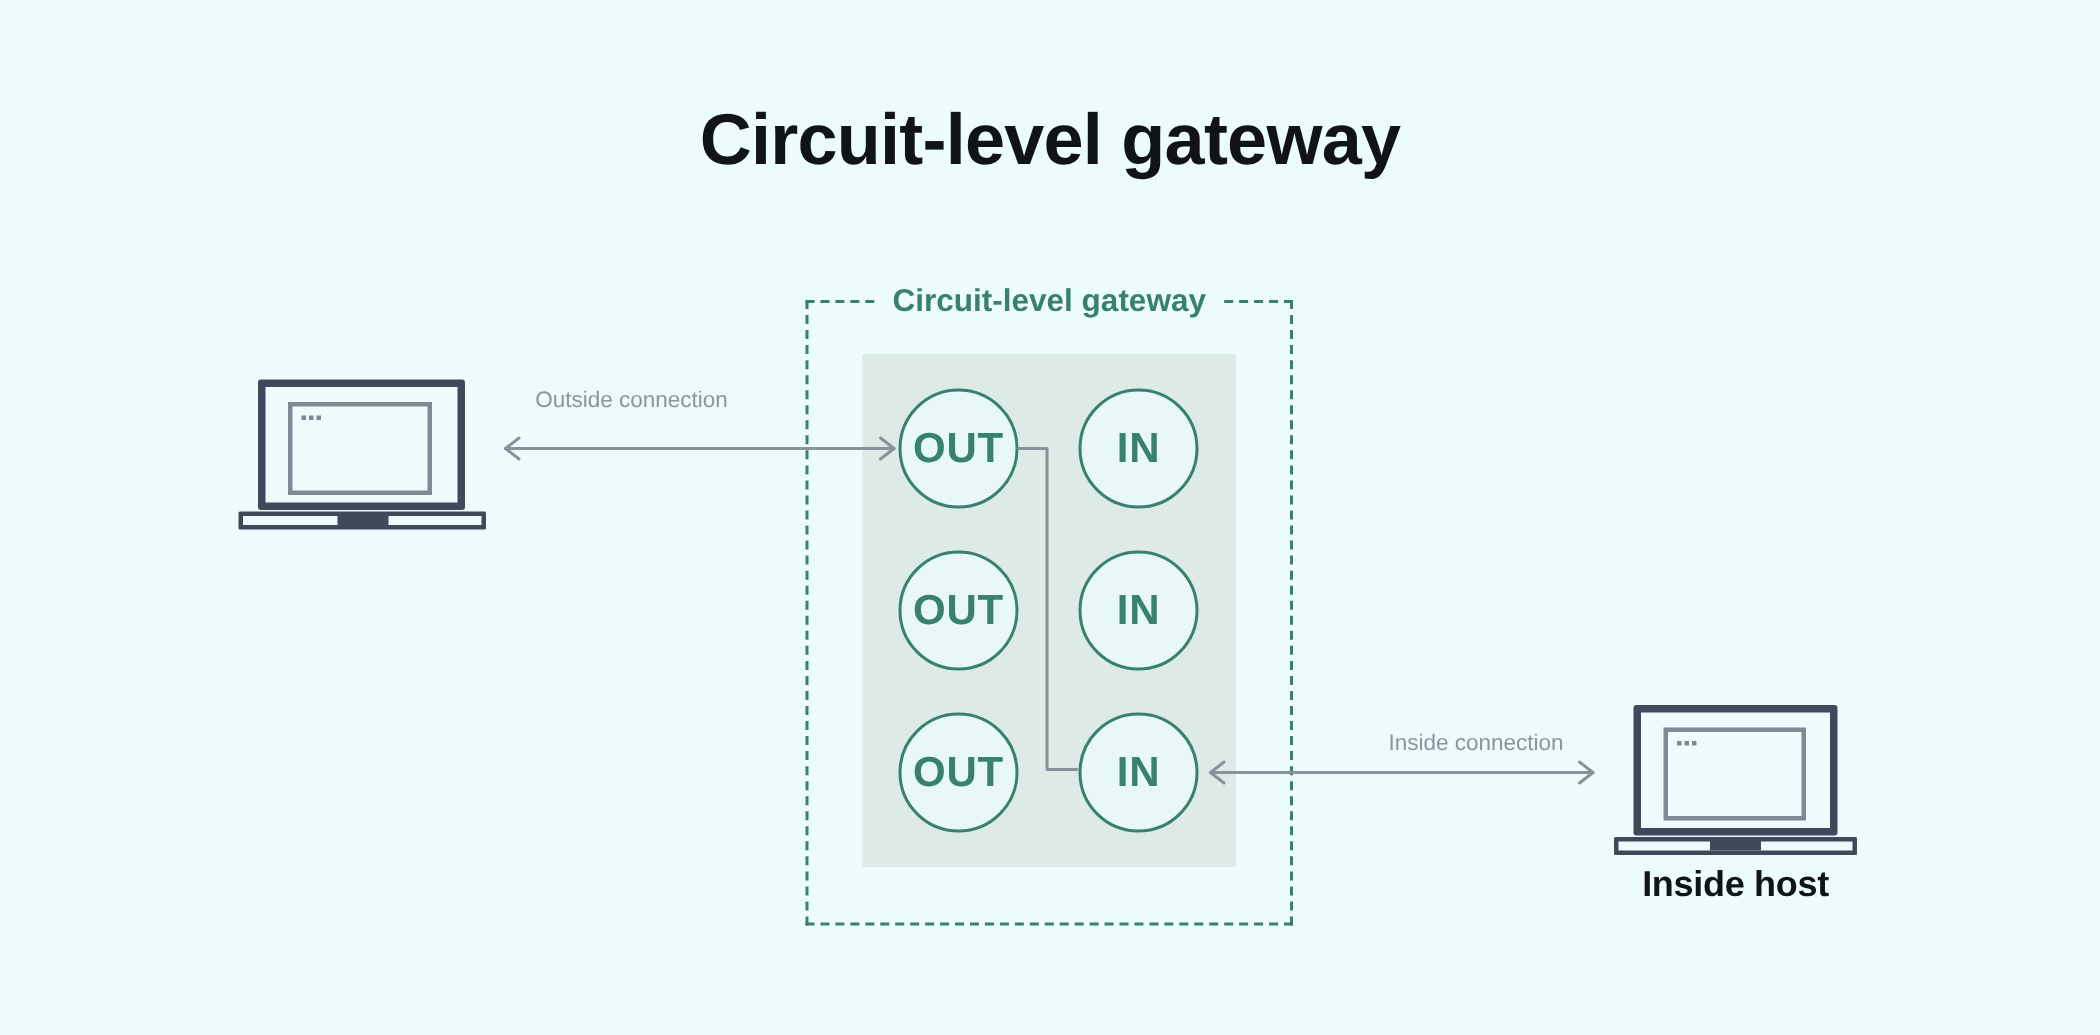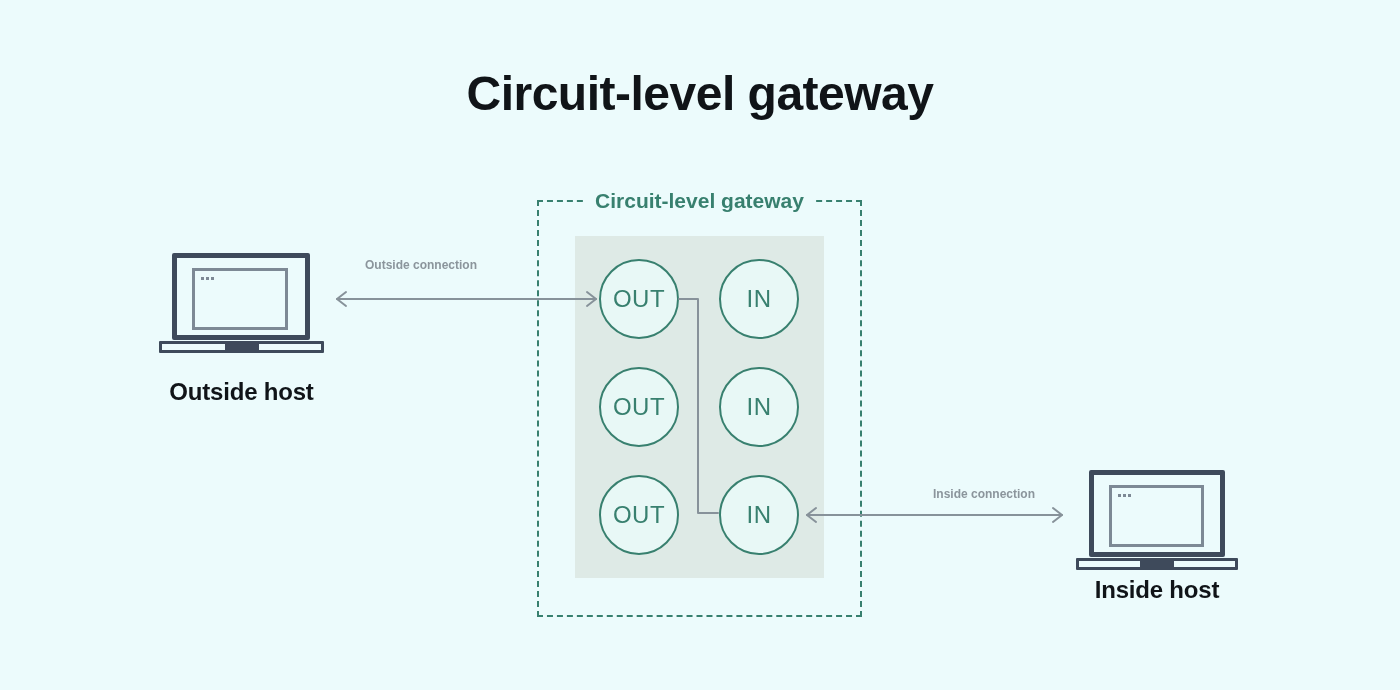--- a/index.html
+++ b/index.html
@@ -64,7 +64,7 @@
   .conn-label{
     position:absolute;transform:translateX(-50%);
     white-space:nowrap;
-    font-size:12px;font-weight:700;color:var(--label-gray);
+    font-size:15px;font-weight:400;color:var(--label-gray);
   }
   
   .laptop{position:absolute;}

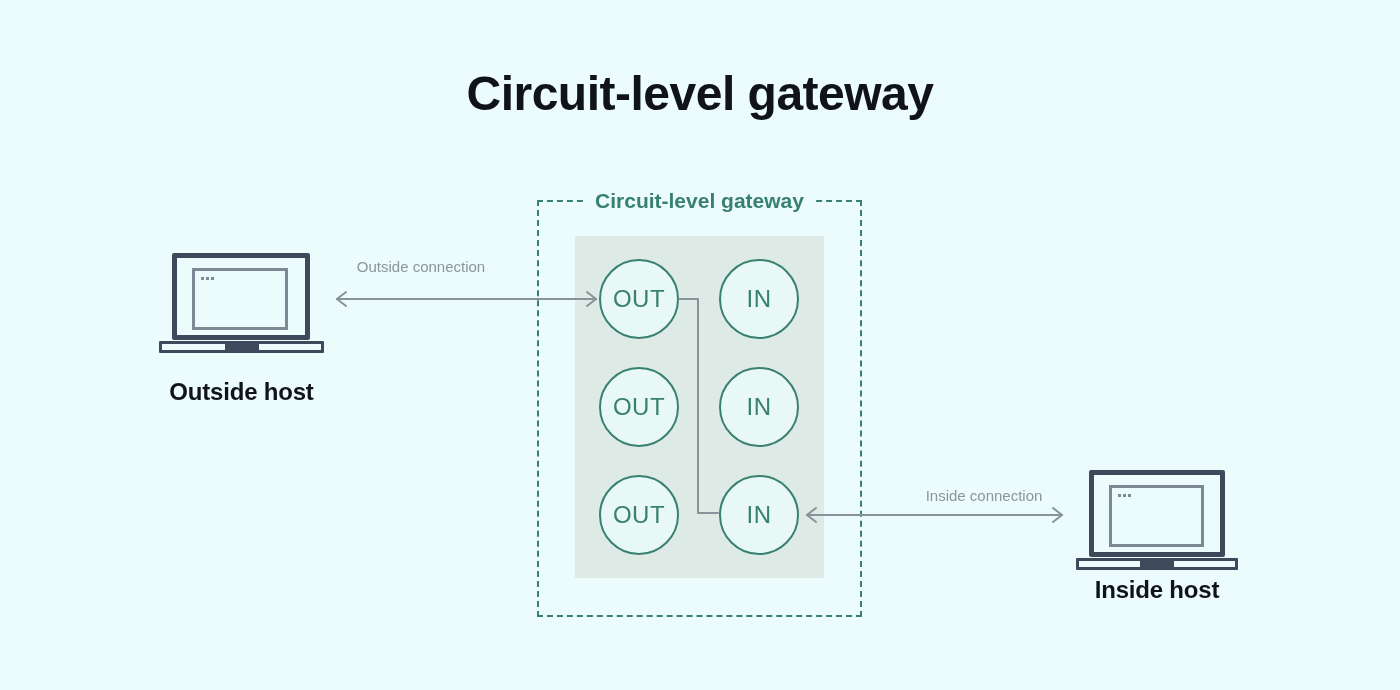--- a/index.html
+++ b/index.html
@@ -53,7 +53,7 @@
     background:var(--node-bg);
     border:2px solid var(--teal);
     display:flex;align-items:center;justify-content:center;
-    font-size:24px;font-weight:400;color:var(--teal);
+    font-size:28px;font-weight:700;color:var(--teal);
     letter-spacing:0.5px;
   }
   

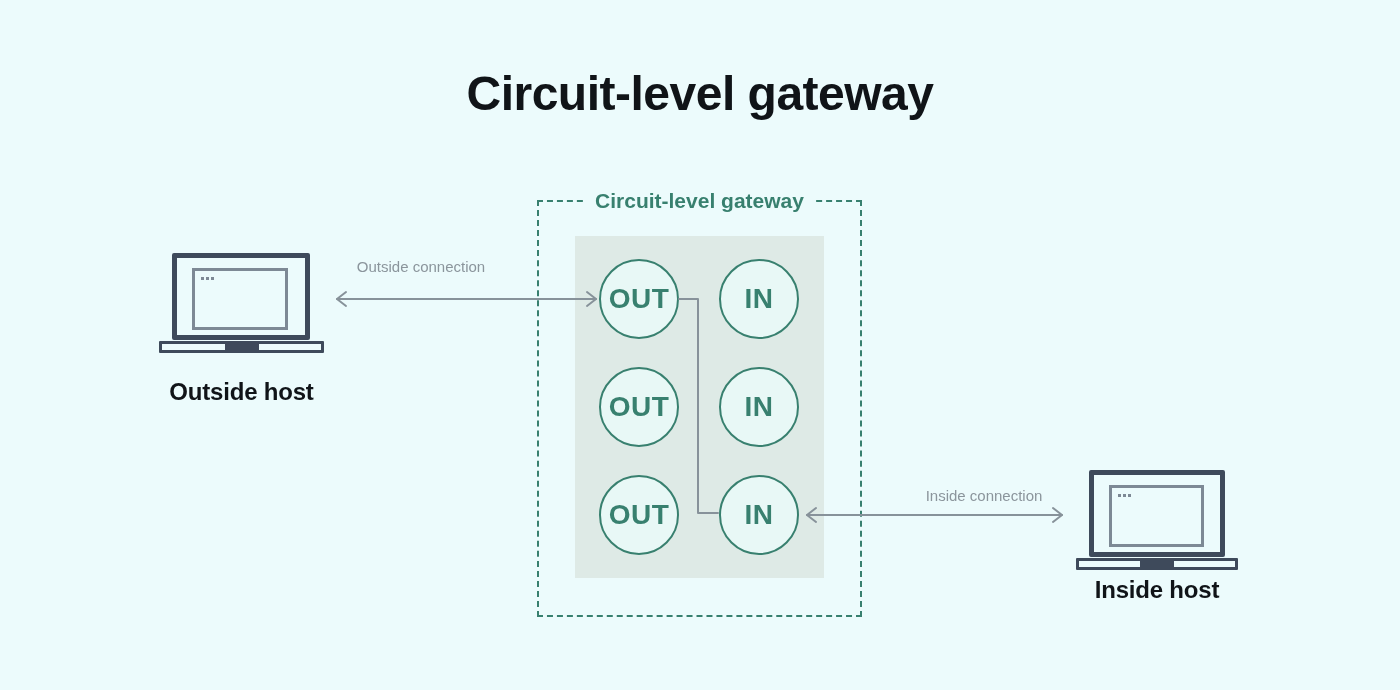--- a/index.html
+++ b/index.html
@@ -152,7 +152,6 @@
       <div class="notch"></div>
     </div>
   </div>
-  <div class="host-label" style="left:159px;top:378px;width:165px;">Outside host</div>
 
   <div class="laptop" style="left:1076px;top:470px;width:162px;height:100px;">
     <div class="screen" style="left:13px;top:0;width:136px;height:87px;">

